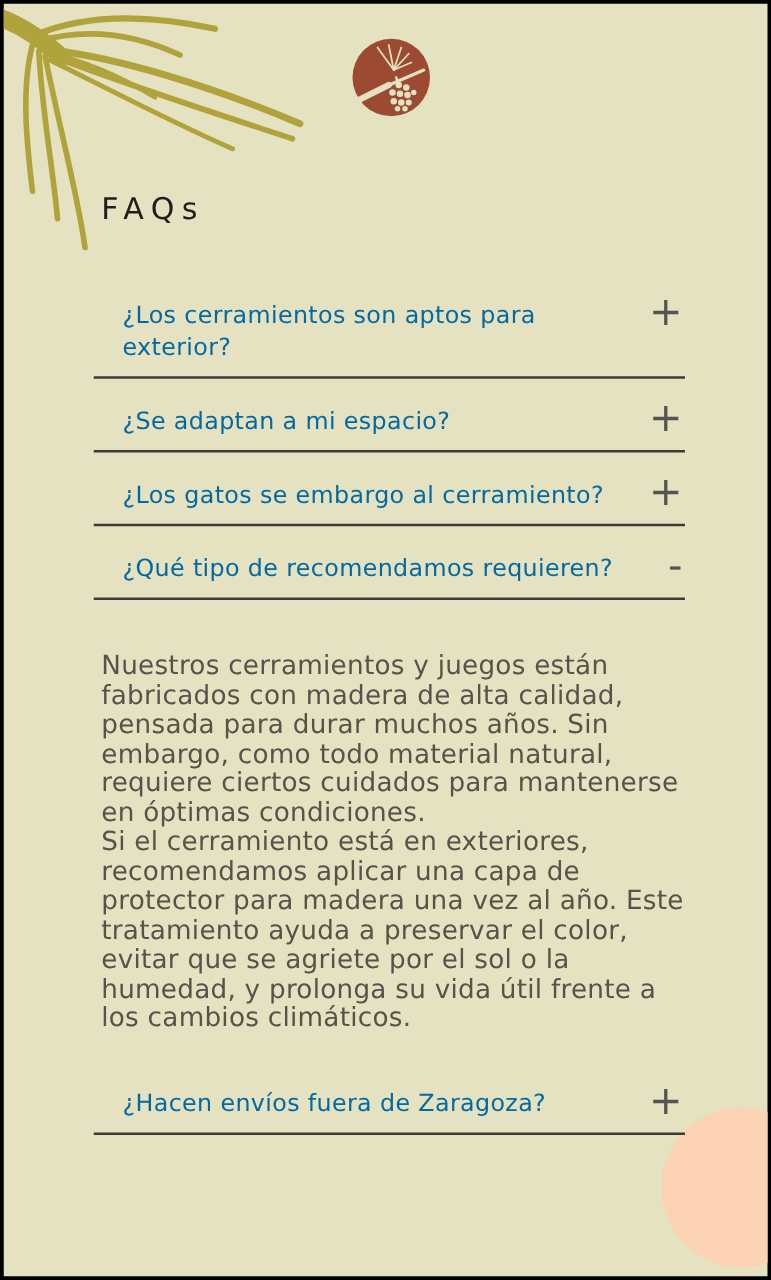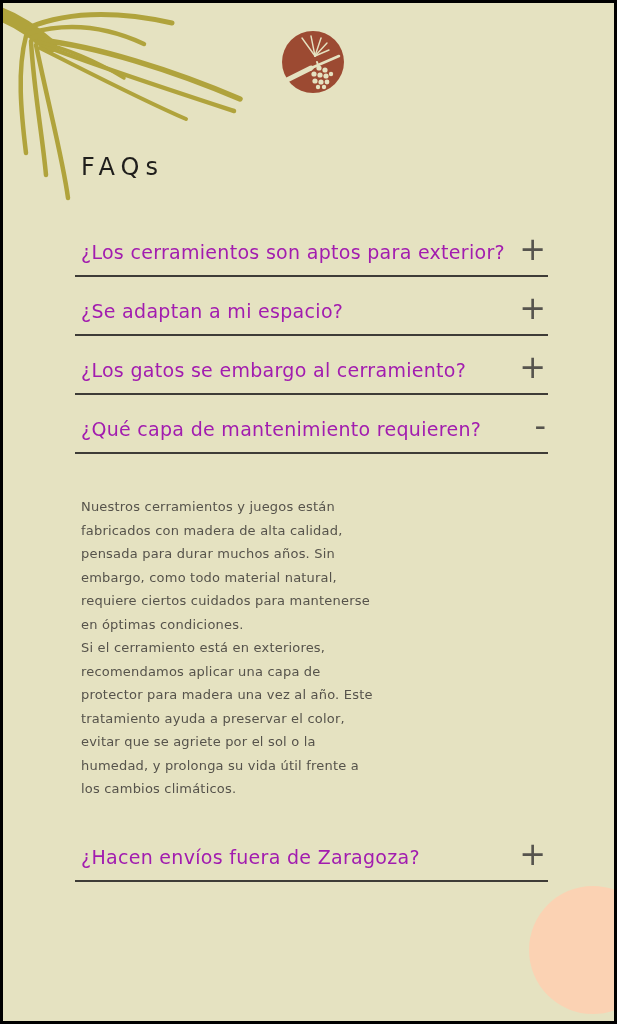--- a/index.html
+++ b/index.html
@@ -62,7 +62,8 @@
     font-size: 19px;
     line-height: 26px;
     letter-spacing: 0.3px;
-    color: #a21caf;
+    color: #0369a1;
+    margin-left: 17px;
   }
   .faq-item .toggle {
     font-size: 32px;

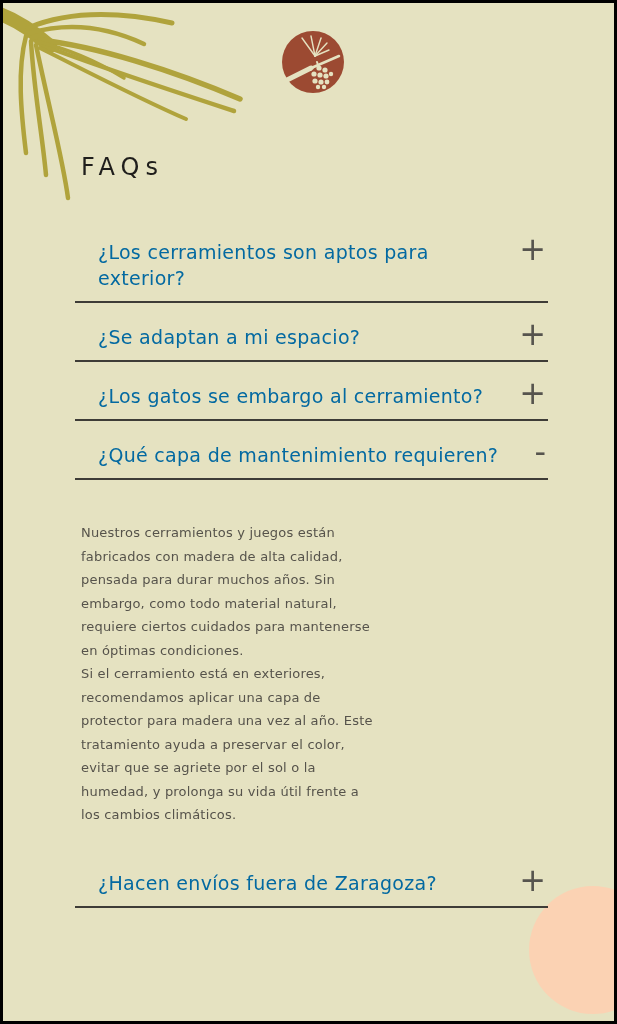--- a/index.html
+++ b/index.html
@@ -155,7 +155,7 @@
     </div>
 
     <div class="faq-item mt-item">
-      <span class="q">¿Qué capa de mantenimiento requieren?</span>
+      <span class="q">¿Qué tipo de recomendamos requieren?</span>
       <span class="toggle">-</span>
     </div>
 

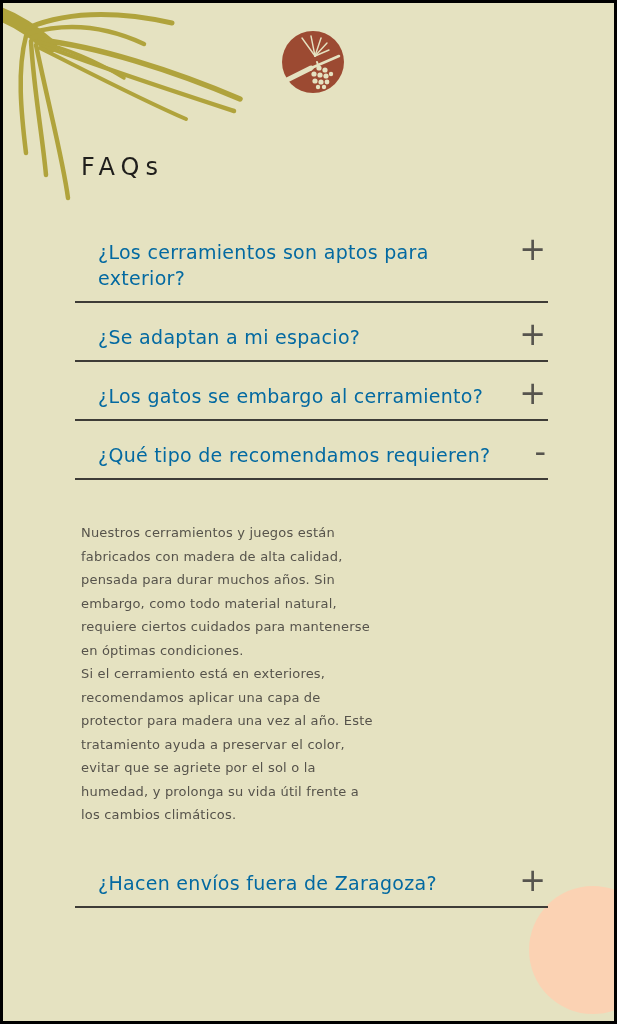--- a/index.html
+++ b/index.html
@@ -79,7 +79,7 @@
   .mt-after-answer { margin-top: 43px; }
   .faq-answer {
     margin: 41px 0 0 6px;
-    font-size: 13px;
+    font-size: 21px;
     line-height: 23.5px;
     letter-spacing: 0.2px;
     color: #56534b;

